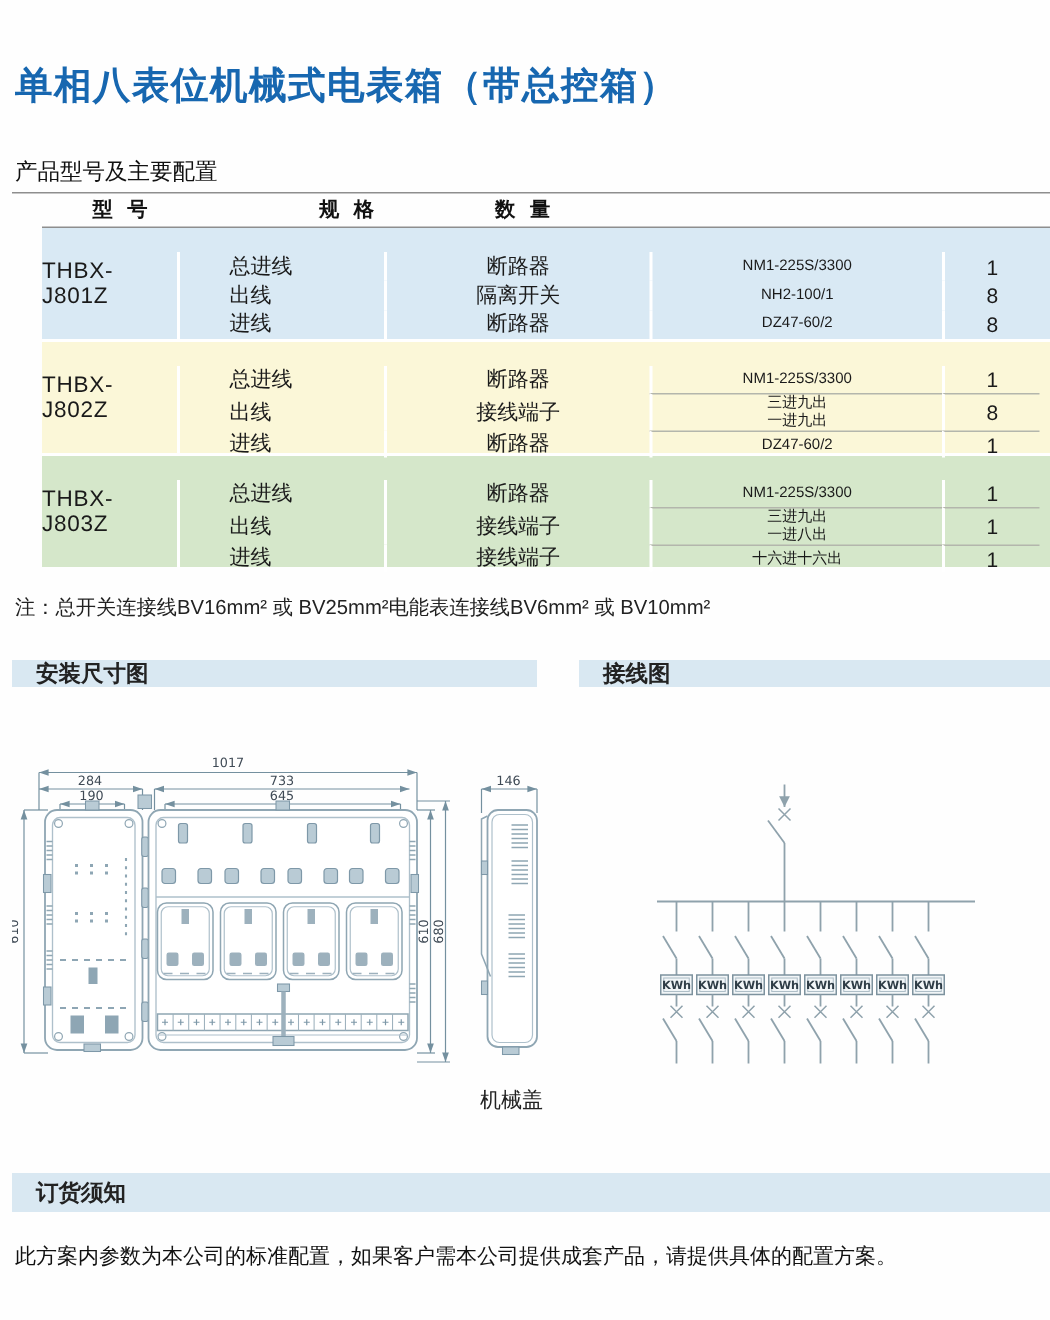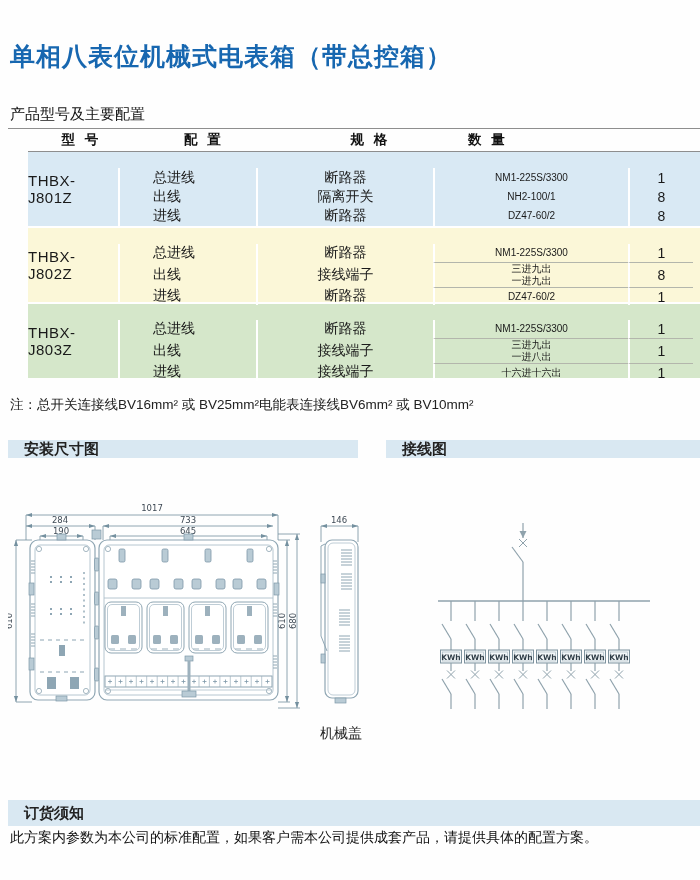--- a/index.html
+++ b/index.html
@@ -70,7 +70,6 @@
   <div class="spec-table">
     <div class="thead">
       <div class="h-model">型 号</div>
-      <div class="h-config">配 置</div>
       <div class="h-spec">规 格</div>
       <div class="h-qty">数 量</div>
     </div>

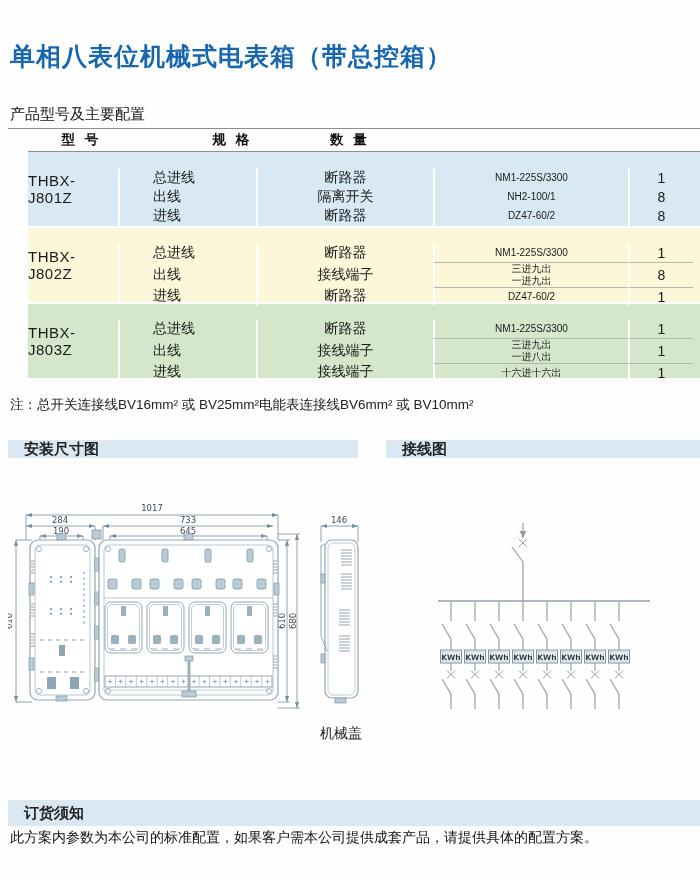--- a/index.html
+++ b/index.html
@@ -47,7 +47,7 @@
        font-size:15px;font-weight:bold;color:#222;padding-left:16px;box-sizing:border-box;}
   .bar-install{left:8px;top:440px;width:350px;}
   .bar-wiring{left:386px;top:440px;width:314px;}
-  .bar-order{left:8px;top:782px;width:692px;height:26px;margin-top:18px;}
+  .bar-order{left:8px;top:782px;width:692px;height:26px;}
 
   .footer-text{position:absolute;left:10px;top:829px;font-size:14px;color:#111;}
 

